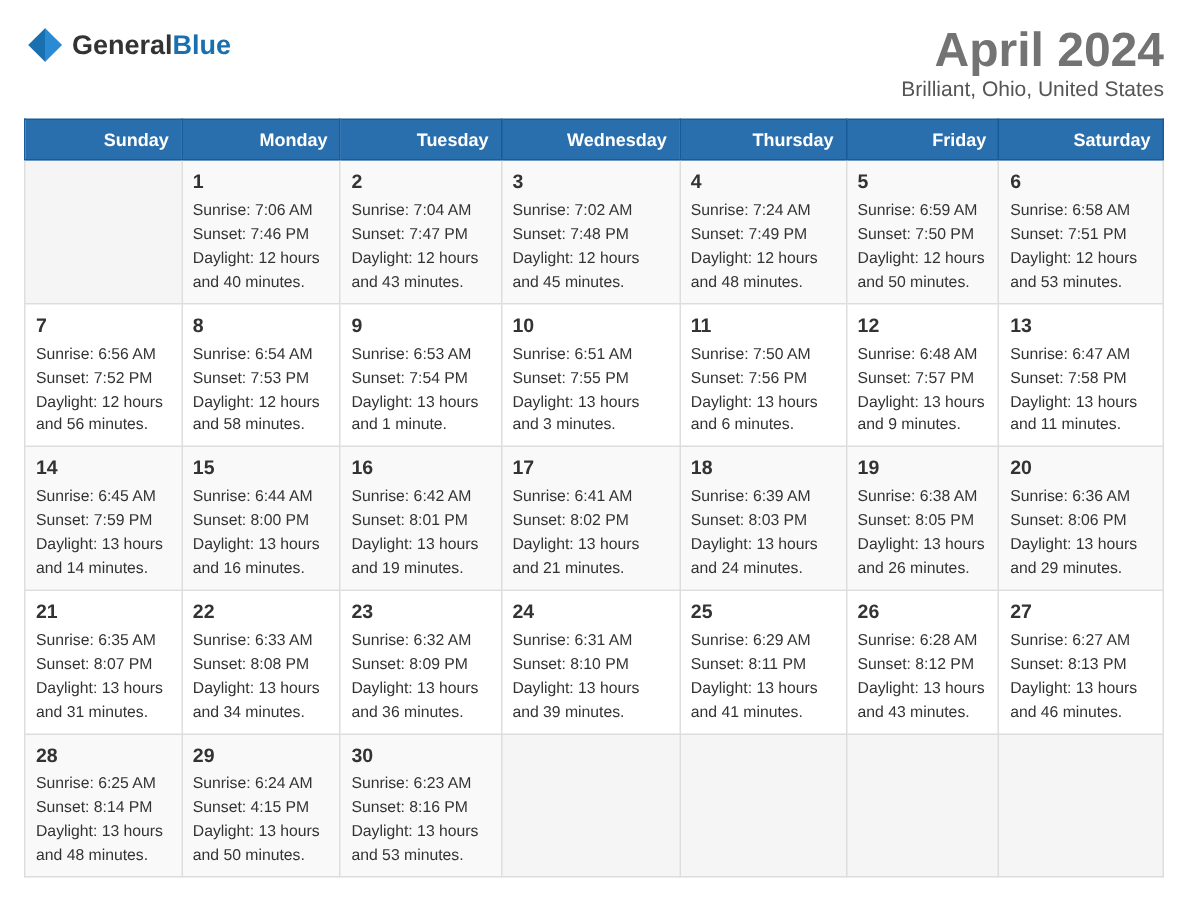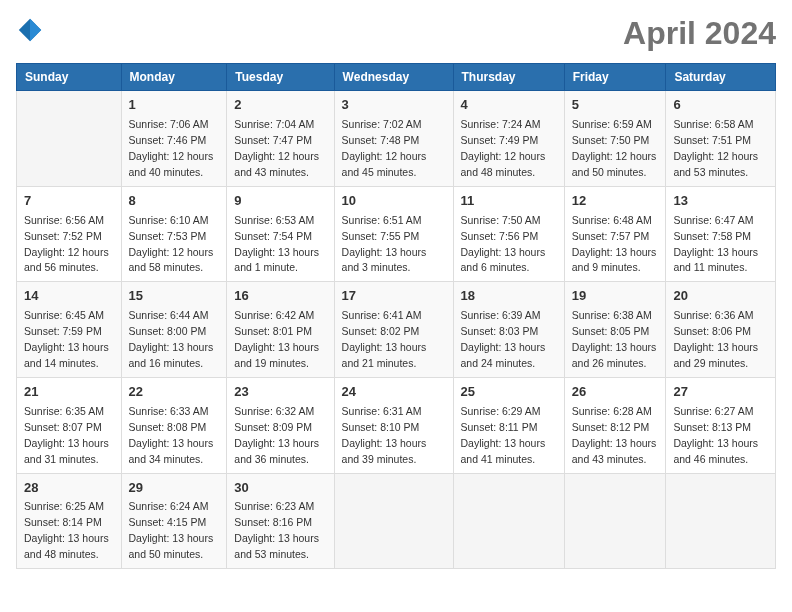--- a/index.html
+++ b/index.html
@@ -88,6 +88,11 @@
       <polygon points="20,4 36,20 20,36 4,20" fill="#1a6faf"></polygon>
       <polygon points="20,4 36,20 20,36" fill="#2a8ad4"></polygon>
     </svg>
+    <div>
+      <div>
+        <span style="font-size:18px;font-weight:bold;color:#333;">General</span><span style="font-size:18px;font-weight:bold;color:#1a6faf;">Blue</span>
+      </div>
+    </div>
   </div>
   <div class="title-block">
     <h1>April 2024</h1>

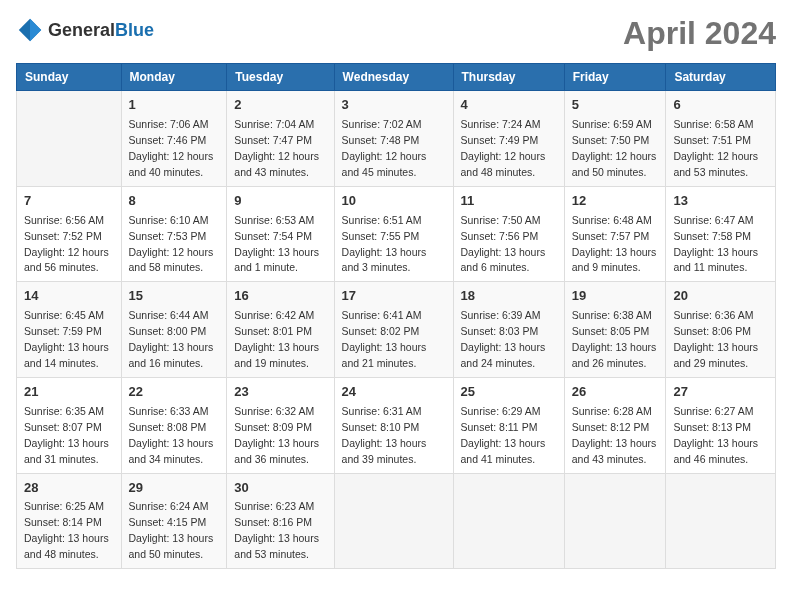--- a/index.html
+++ b/index.html
@@ -96,6 +96,7 @@
   </div>
   <div class="title-block">
     <h1>April 2024</h1>
+    <div class="subtitle">Brilliant, Ohio, United States</div>
   </div>
 </div>
 

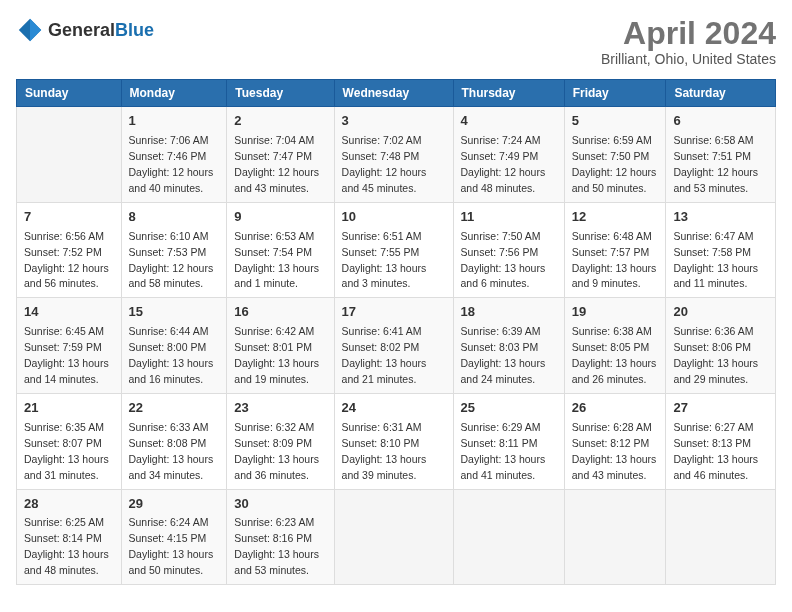--- a/index.html
+++ b/index.html
@@ -49,7 +49,7 @@
     }
     thead th {
       padding: 6px 8px;
-      text-align: left;
+      text-align: right;
       font-size: 12px;
       font-weight: bold;
       border: 1px solid #1a5a9a;

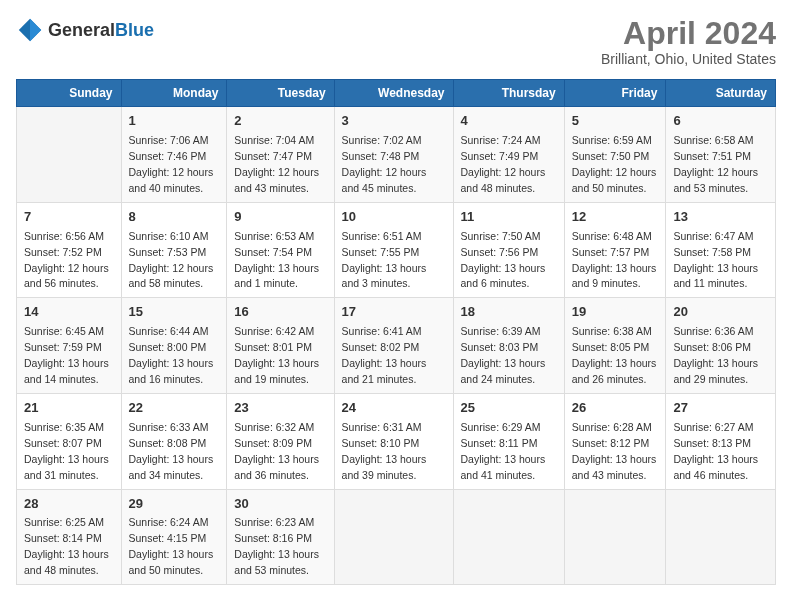--- a/index.html
+++ b/index.html
@@ -146,7 +146,7 @@
           <span class="cell-text">Sunset: 7:52 PM</span><br>
           <span class="cell-text">Daylight: 12 hours and 56 minutes.</span></td>
         <td><span class="day-num">8</span>
-          <span class="cell-text">Sunrise: 6:10 AM</span><br>
+          <span class="cell-text">Sunrise: 6:54 AM</span><br>
           <span class="cell-text">Sunset: 7:53 PM</span><br>
           <span class="cell-text">Daylight: 12 hours and 58 minutes.</span></td>
         <td><span class="day-num">9</span>

